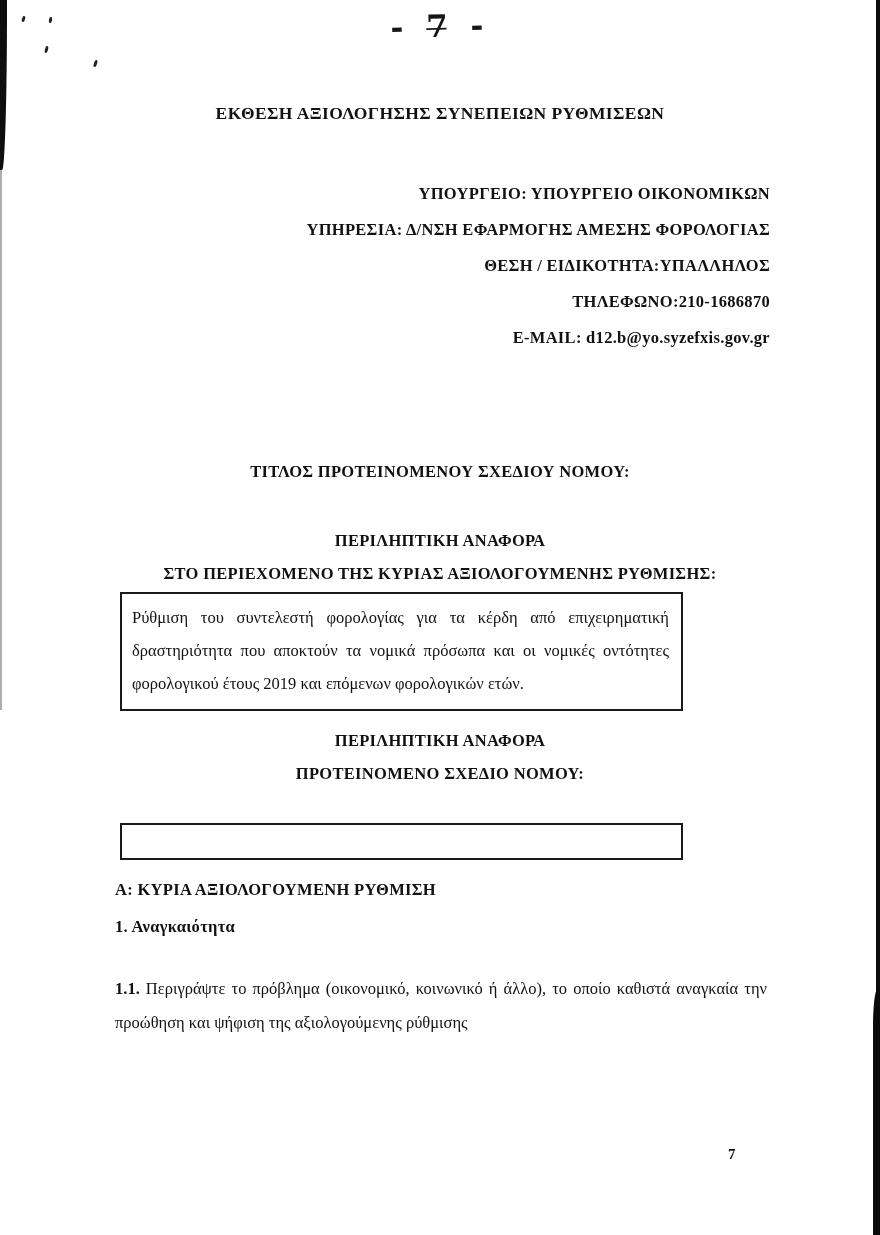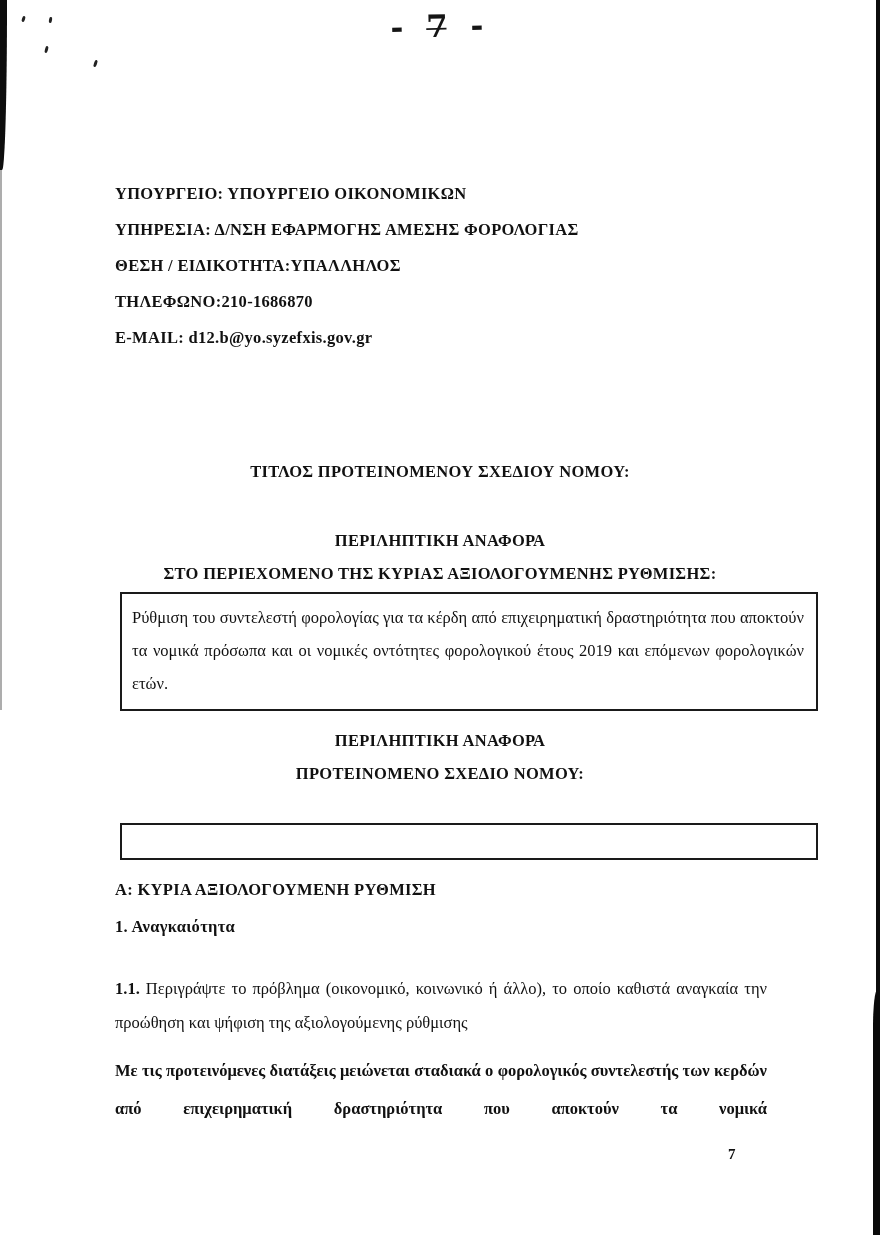--- a/index.html
+++ b/index.html
@@ -154,6 +154,7 @@
 
   <div class="handwritten">- 7̶ -</div>
 
+  <div class="doc-title">ΕΚΘΕΣΗ ΑΞΙΟΛΟΓΗΣΗΣ ΣΥΝΕΠΕΙΩΝ ΡΥΘΜΙΣΕΩΝ</div>
 
   <div class="fields">
     <div>ΥΠΟΥΡΓΕΙΟ: ΥΠΟΥΡΓΕΙΟ ΟΙΚΟΝΟΜΙΚΩΝ</div>

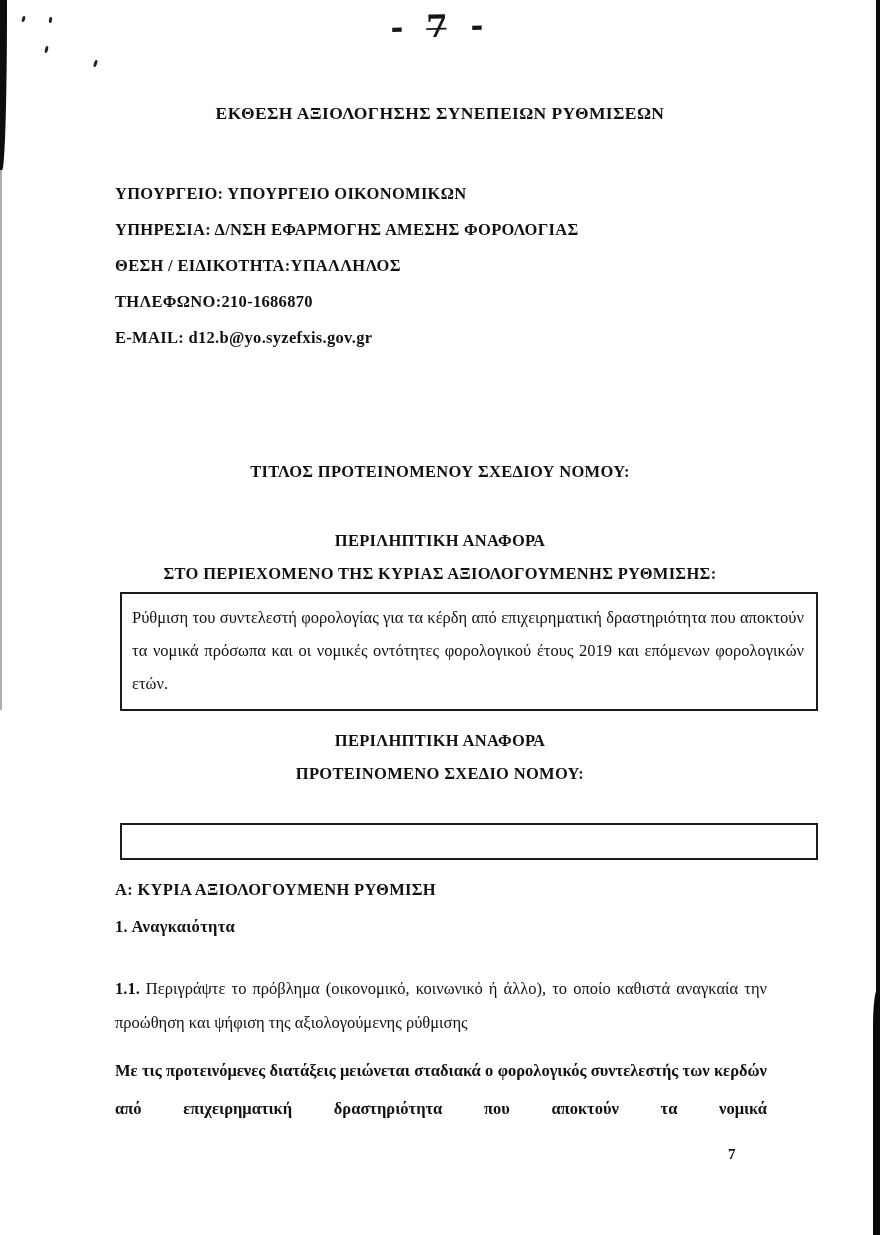--- a/index.html
+++ b/index.html
@@ -73,6 +73,7 @@
     font-weight: 700;
     line-height: 36px;
     letter-spacing: 0.3px;
+    text-align: right;
   }
   .center-head {
     position: absolute; left: 0;

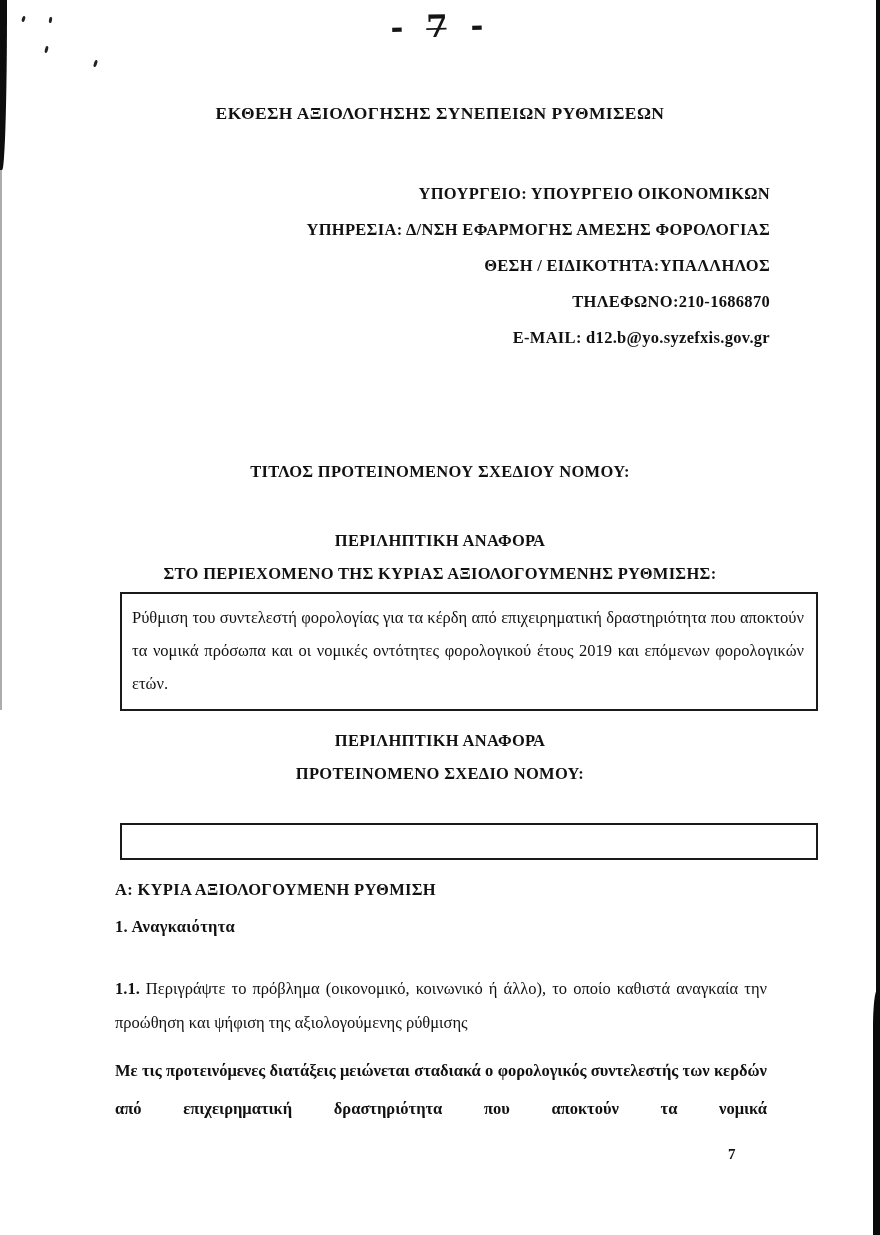--- a/index.html
+++ b/index.html
@@ -90,7 +90,7 @@
 
   .text-box {
     position: absolute; left: 120px;
-    width: 698px;
+    width: 563px;
     border: 2px solid #1a1a1a;
     background: #fff;
   }

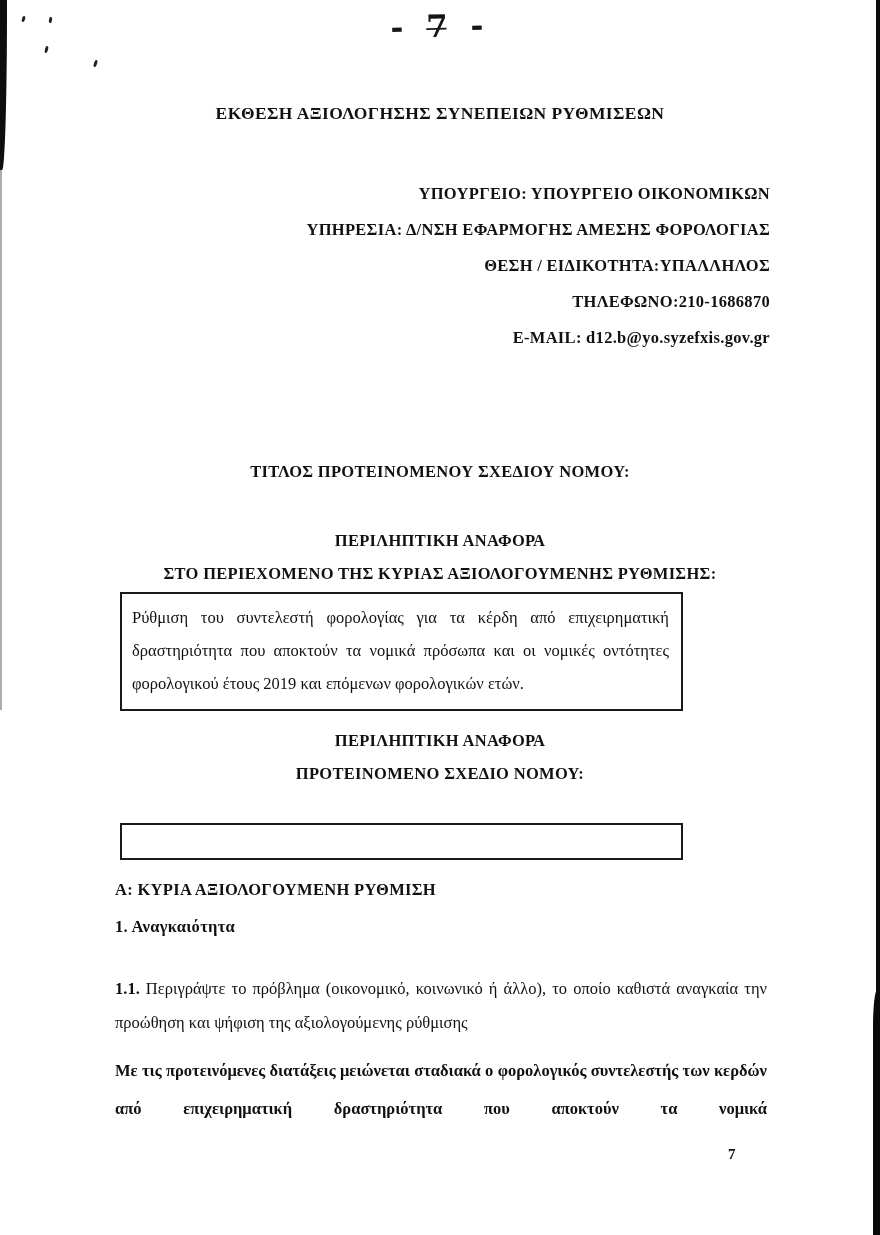--- a/index.html
+++ b/index.html
@@ -189,7 +189,6 @@
 
   <div class="para para-11"><span class="num">1.1.</span><span> Περιγράψτε το πρόβλημα (οικονομικό, κοινωνικό ή άλλο), το οποίο καθιστά αναγκαία την προώθηση και ψήφιση της αξιολογούμενης ρύθμισης</span></div>
 
-  <div class="para para-answer">Με τις προτεινόμενες διατάξεις μειώνεται σταδιακά ο φορολογικός συντελεστής των κερδών από επιχειρηματική δραστηριότητα που αποκτούν τα νομικά</div>
 
   <div class="footer-page">7</div>
 

